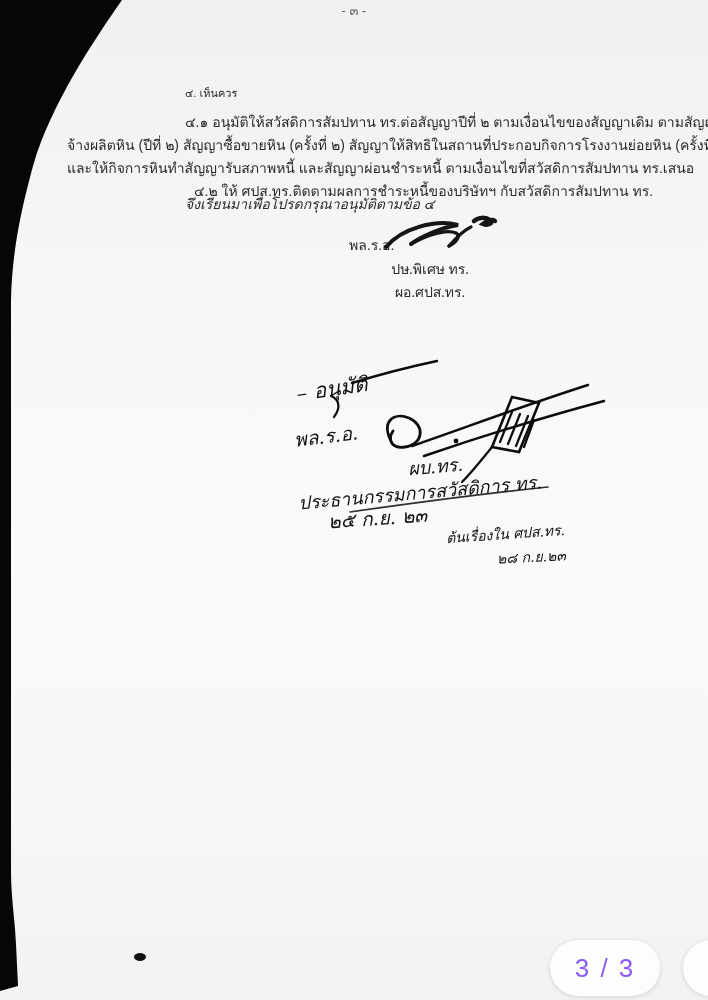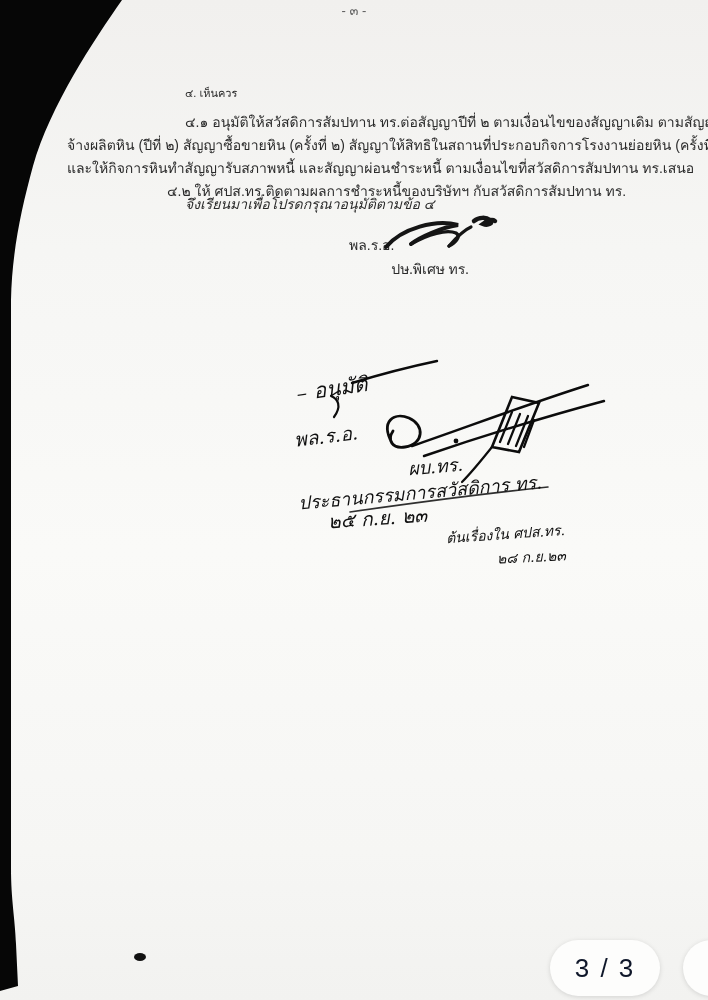--- a/index.html
+++ b/index.html
@@ -46,7 +46,7 @@
   <div class="abs print" style="left:185px;top:111px;">๔.๑ อนุมัติให้สวัสดิการสัมปทาน ทร.ต่อสัญญาปีที่ ๒ ตามเงื่อนไขของสัญญาเดิม ตามสัญญา</div>
   <div class="abs print" style="left:67px;top:134px;">จ้างผลิตหิน (ปีที่ ๒) สัญญาซื้อขายหิน (ครั้งที่ ๒) สัญญาให้สิทธิในสถานที่ประกอบกิจการโรงงานย่อยหิน (ครั้งที่ ๒)</div>
   <div class="abs print" style="left:67px;top:157px;">และให้กิจการหินทำสัญญารับสภาพหนี้ และสัญญาผ่อนชำระหนี้ ตามเงื่อนไขที่สวัสดิการสัมปทาน ทร.เสนอ</div>
-  <div class="abs print" style="left:167px;top:180px;">๔.๒ ให้ ศปส.ทร.ติดตามผลการชำระหนี้ของบริษัทฯ กับสวัสดิการสัมปทาน ทร.</div>
+  <div class="abs print" style="left:194px;top:180px;">๔.๒ ให้ ศปส.ทร.ติดตามผลการชำระหนี้ของบริษัทฯ กับสวัสดิการสัมปทาน ทร.</div>
 
   <div class="abs print" style="left:185px;top:193px;font-style:italic;">จึงเรียนมาเพื่อโปรดกรุณาอนุมัติตามข้อ ๔</div>
 

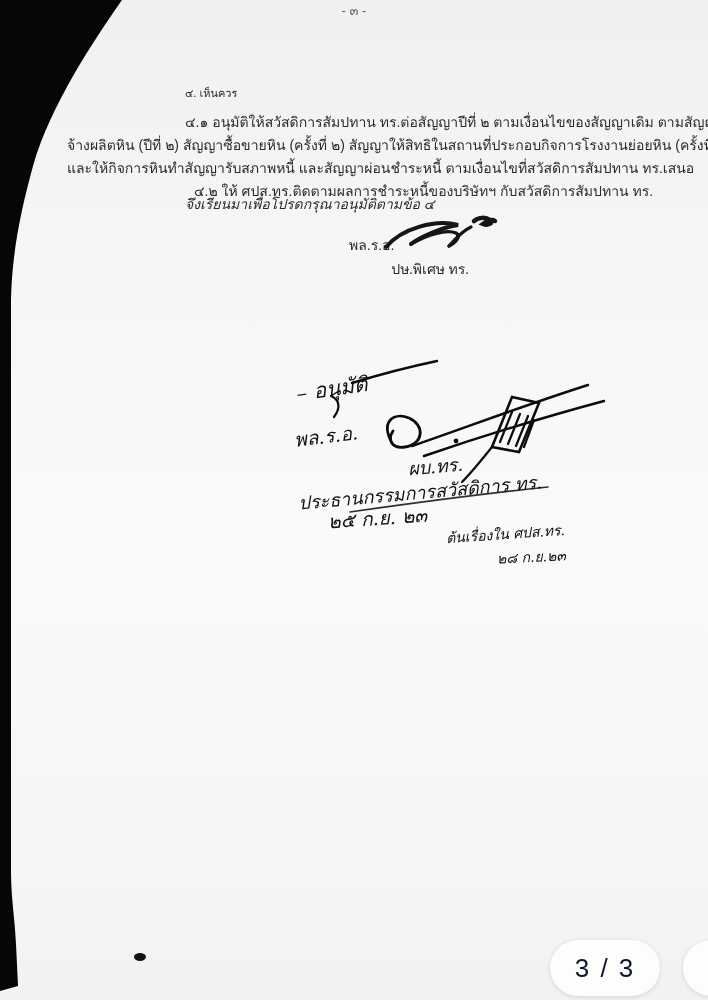--- a/index.html
+++ b/index.html
@@ -62,6 +62,7 @@
   </svg>
 
   <div class="abs print center-col" style="left:230px;top:258px;width:400px;">ปษ.พิเศษ ทร.</div>
+  <div class="abs print center-col" style="left:230px;top:281px;width:400px;">ผอ.ศปส.ทร.</div>
 
   <div class="abs hand" style="left:296px;top:372px;font-size:21px;transform:rotate(-8deg);">– อนุมัติ</div>
   <div class="abs hand" style="left:294px;top:421px;font-size:19px;transform:rotate(-7deg);">พล.ร.อ.</div>

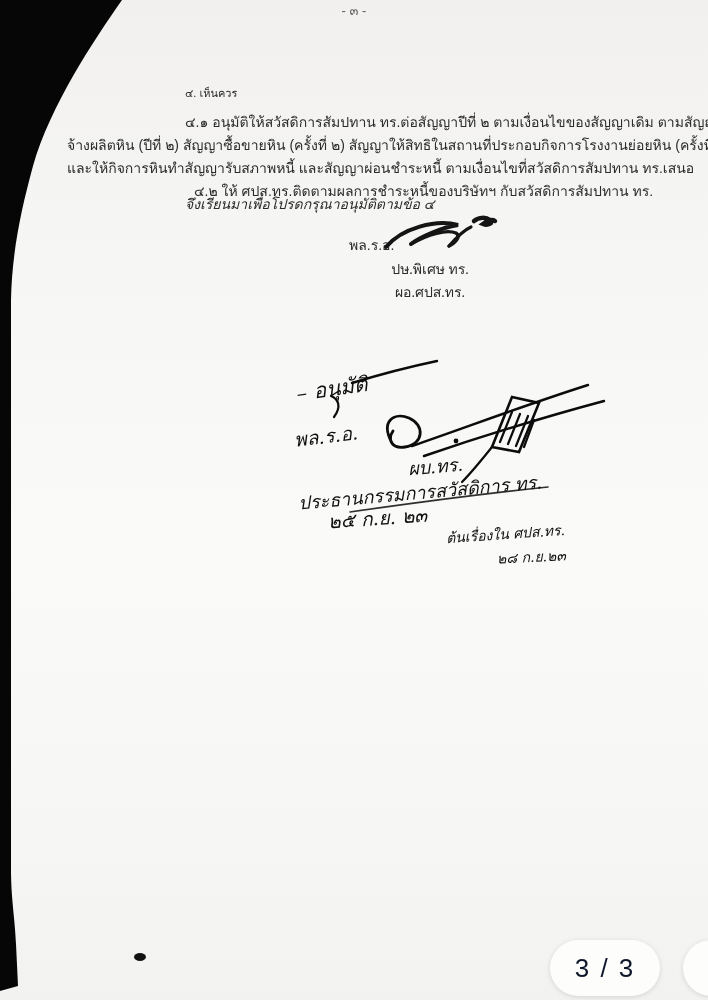--- a/index.html
+++ b/index.html
@@ -26,7 +26,7 @@
     box-shadow:0 1px 5px rgba(0,0,0,0.13);
     display:flex;align-items:center;justify-content:center;
   }
-  .pill-text{color:#0f172a;font-size:26px;letter-spacing:2px;}
+  .pill-text{color:#8b5cf6;font-size:26px;letter-spacing:2px;}
   svg{position:absolute;left:0;top:0;pointer-events:none;}
 </style>
 </head>

